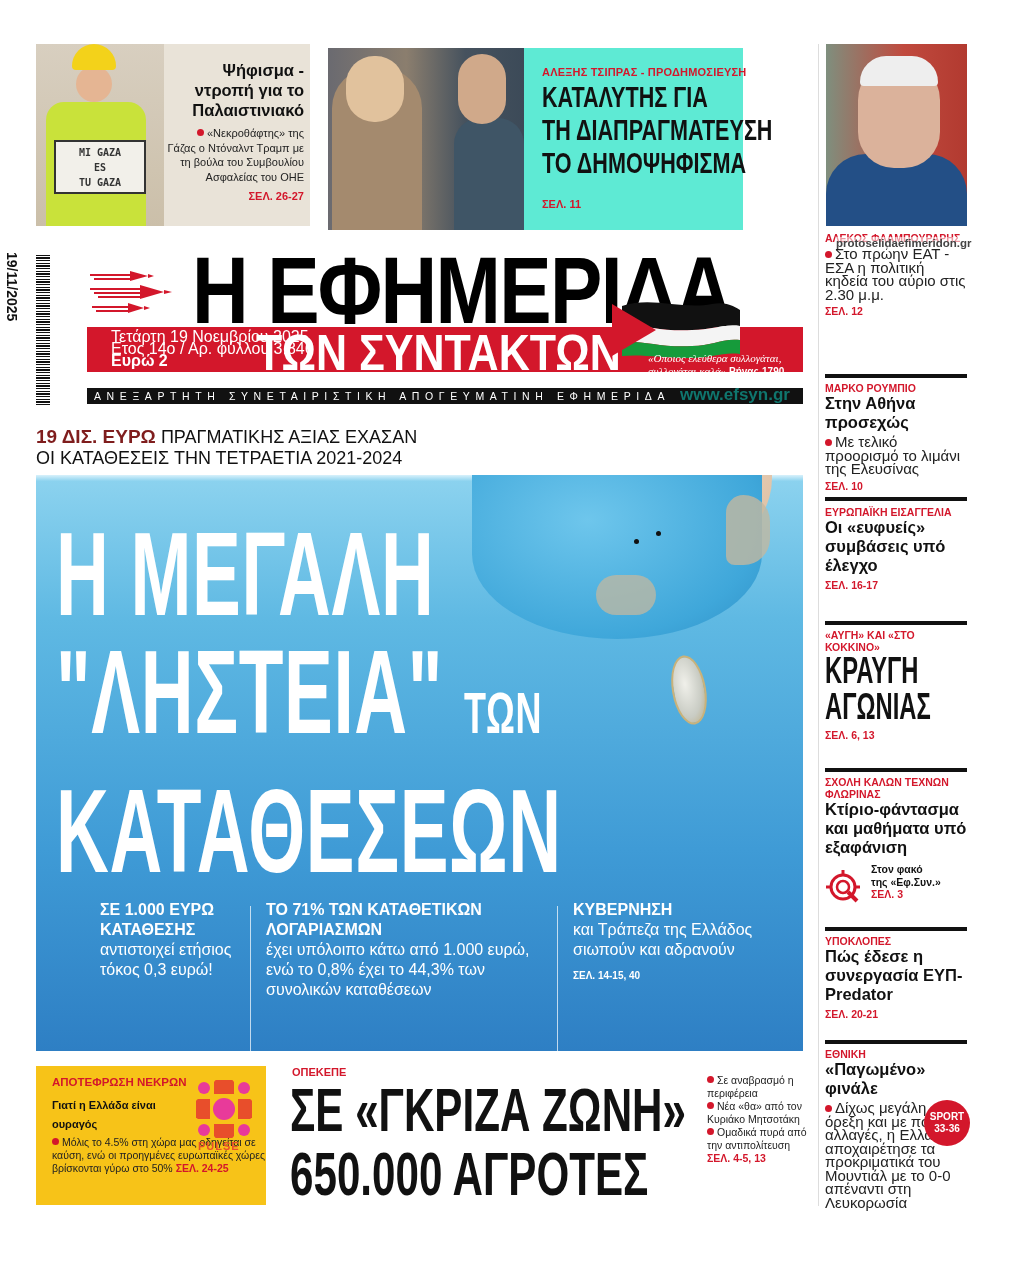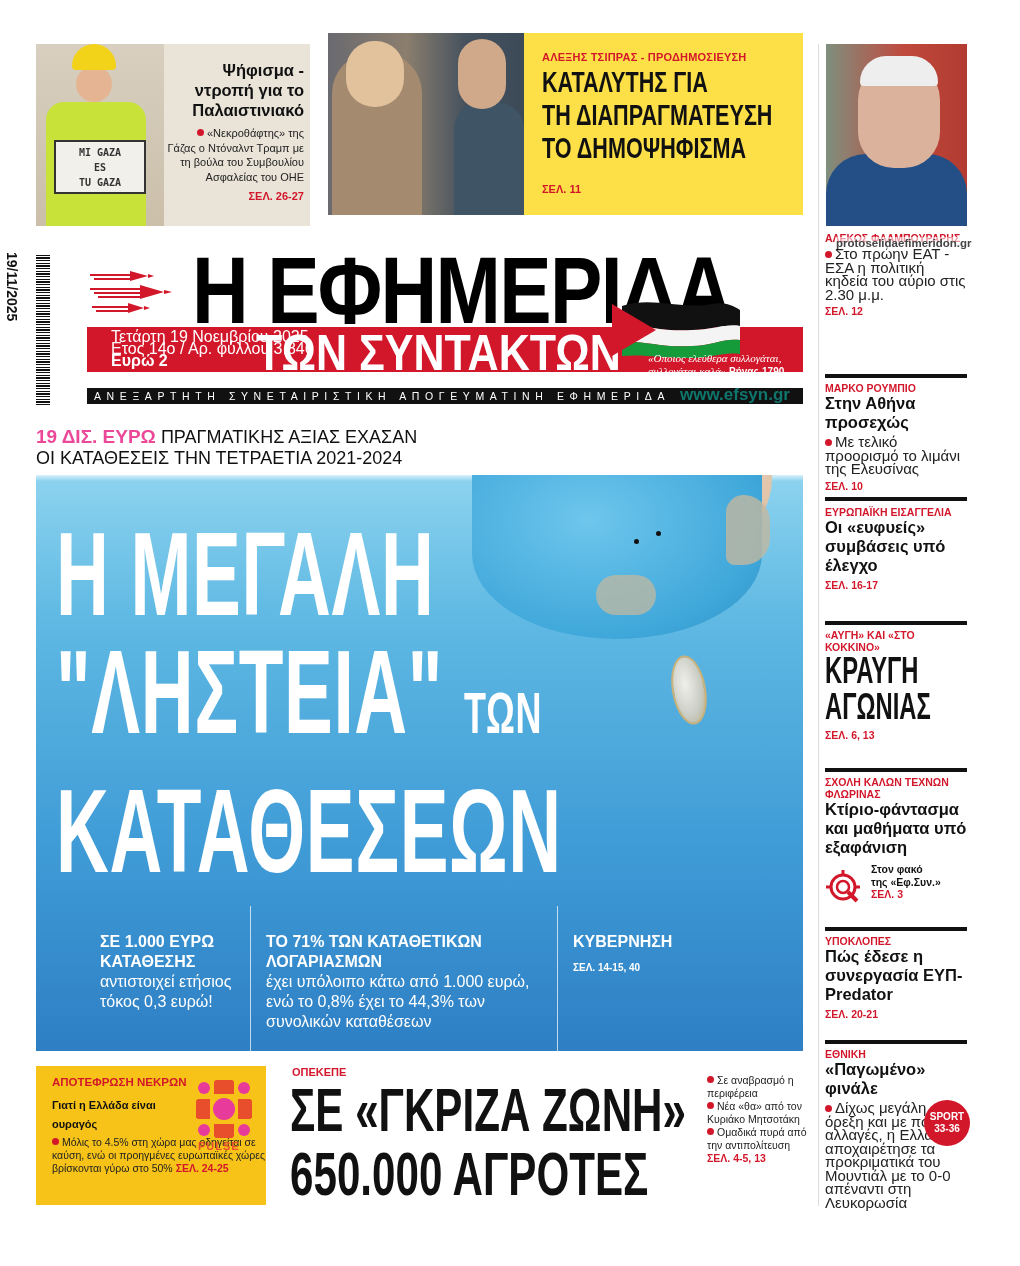--- a/index.html
+++ b/index.html
@@ -26,7 +26,7 @@
   .dot { display: inline-block; width: 7px; height: 7px; background: #d3172b; border-radius: 50%; margin-right: 3px; vertical-align: 1px; }
 
   
-  .teaser2 { left: 328px; top: 33px; width: 475px; height: 182px; background: #fde047; }
+  .teaser2 { left: 328px; top: 48px; width: 415px; height: 182px; background: #5eead4; }
   .t2-photo { left: 0; top: 0; width: 196px; height: 182px; background: linear-gradient(90deg, #6a6a70 0%, #8b7e6e 40%, #46525e 70%, #3c4a58 100%); overflow: hidden; }
   .t2-p1 { left: 4px; top: 20px; width: 90px; height: 162px; background: #a48a6e; border-radius: 40px 40px 0 0; }
   .t2-p1h { left: 18px; top: 8px; width: 58px; height: 66px; background: #e1c29d; border-radius: 28px; }

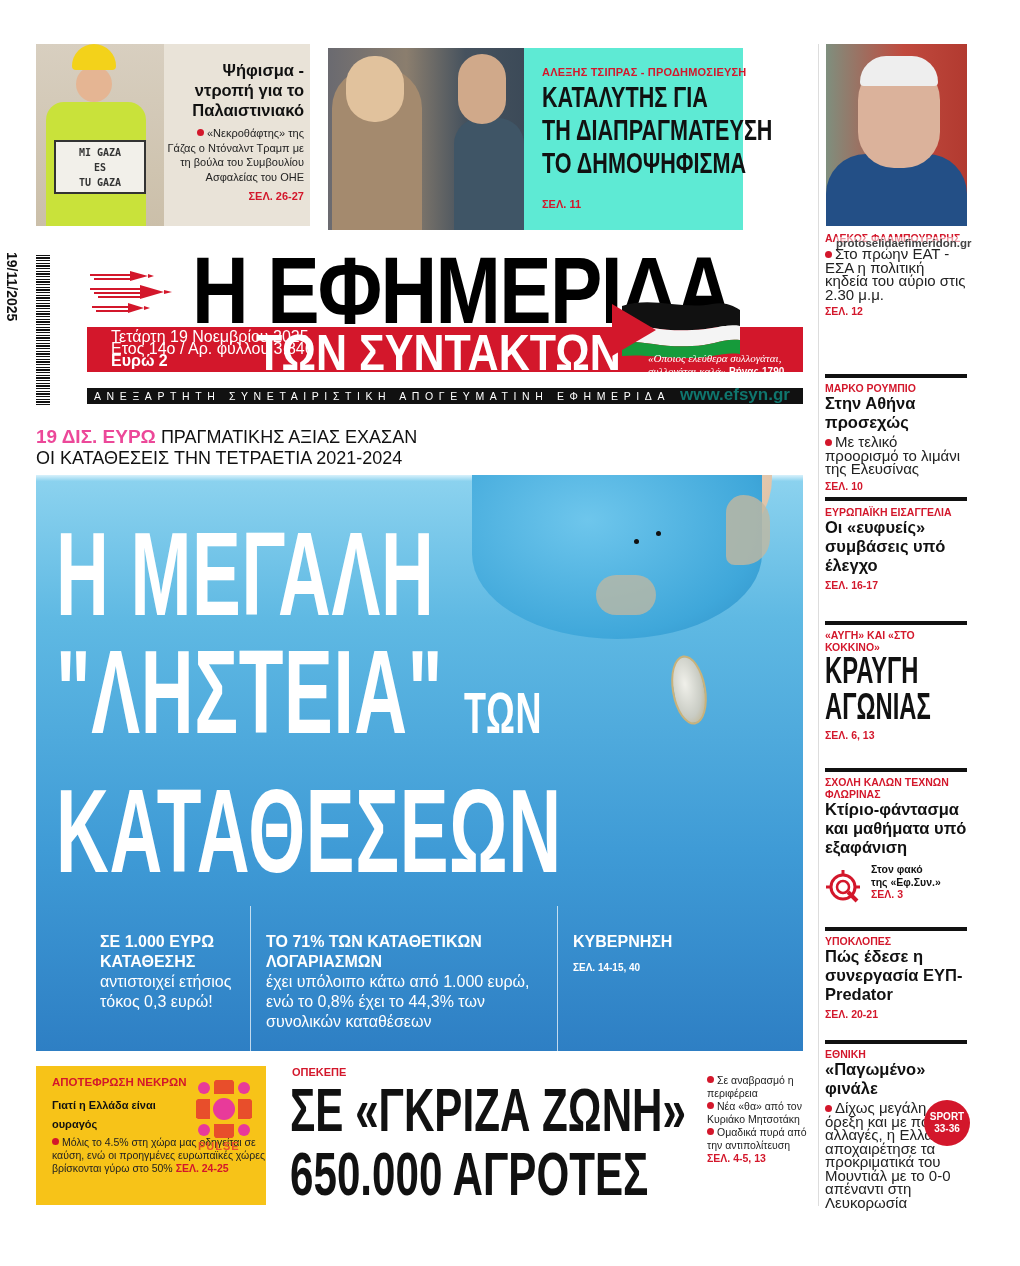--- a/index.html
+++ b/index.html
@@ -60,7 +60,7 @@
 
   
   .lead-kicker { left: 36px; top: 426px; font-size: 18px; line-height: 21px; color: #111; }
-  .lead-kicker .hl { color: #ec4899; font-weight: 700; font-size: 19px; }
+  .lead-kicker .hl { color: #7f1d1d; font-weight: 700; font-size: 19px; }
   .lead-hero { left: 36px; top: 475px; width: 767px; height: 576px; background: linear-gradient(180deg, #8dd3ef 0%, #5fb9e3 25%, #3f9bd6 65%, #2e7fc4 100%); overflow: hidden; }
   .hero-line { left: 0; top: 0; width: 767px; height: 6px; background: linear-gradient(180deg, #d8f1fb, #8dd3ef); }
   .pig { left: 436px; top: -110px; width: 300px; height: 210px; background: radial-gradient(ellipse at 40% 40%, #f5e2cf 0%, #e7cdb4 60%, #d4b597 100%); border-radius: 50% 50% 46% 46%; }

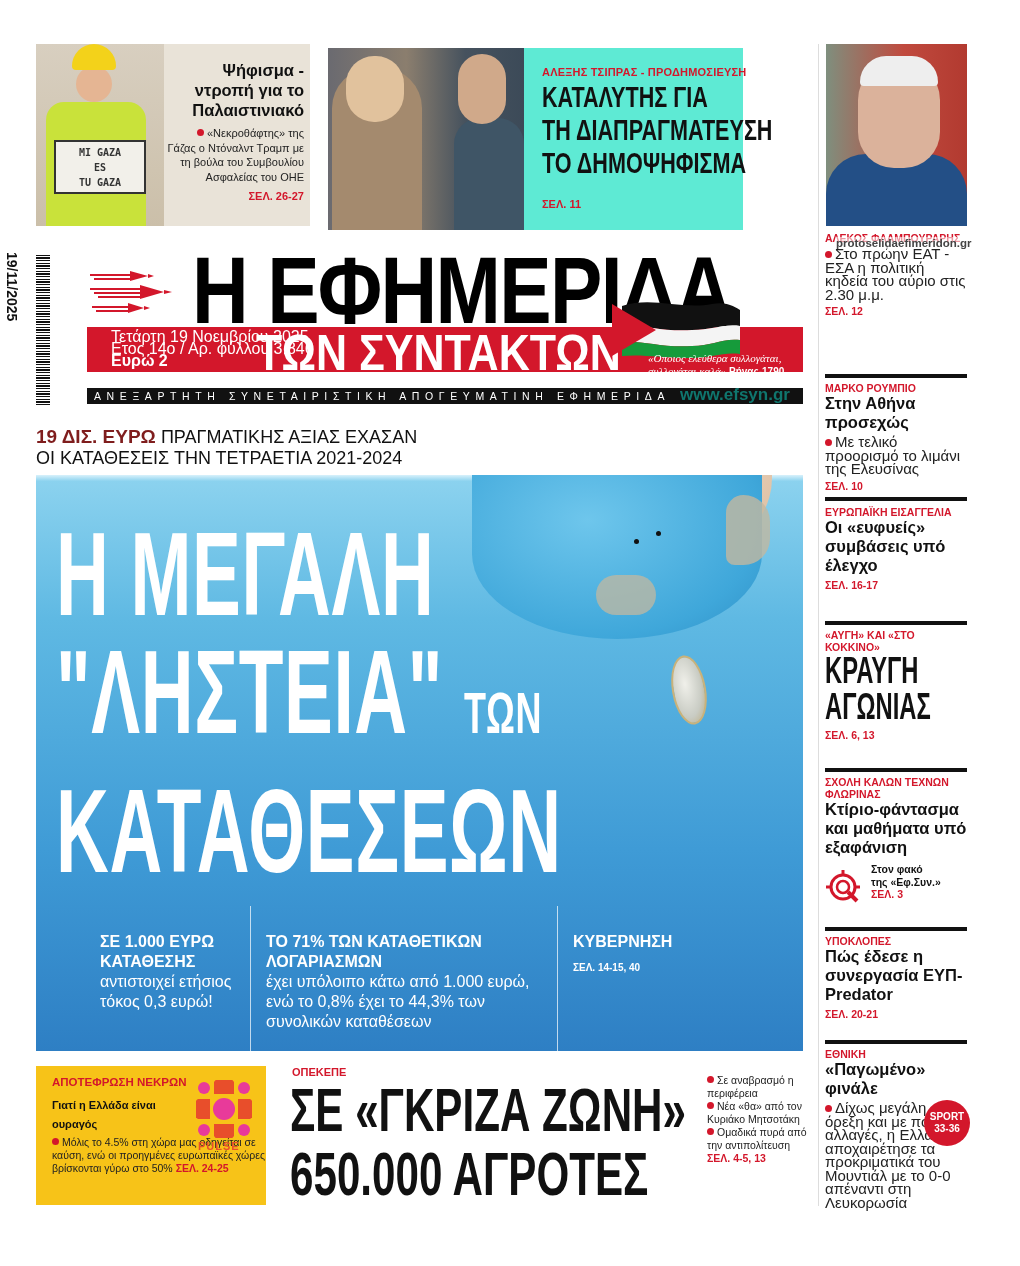--- a/index.html
+++ b/index.html
@@ -73,7 +73,7 @@
   .hero-title .small { font-size: 58px; }
 
   .facts { left: 36px; top: 900px; width: 767px; height: 120px; }
-  .fact { position: absolute; top: 0; color: #fff; font-size: 16px; line-height: 20px; margin-top: 32px; }
+  .fact { position: absolute; top: 0; color: #fff; font-size: 16px; line-height: 20px; }
   .fact b { font-weight: 700; display: block; }
   .fact .page { font-size: 10px; font-weight: 700; margin-top: 6px; display: block; }
   .fact-div { position: absolute; top: 6px; width: 1px; height: 150px; background: rgba(255,255,255,0.7); }

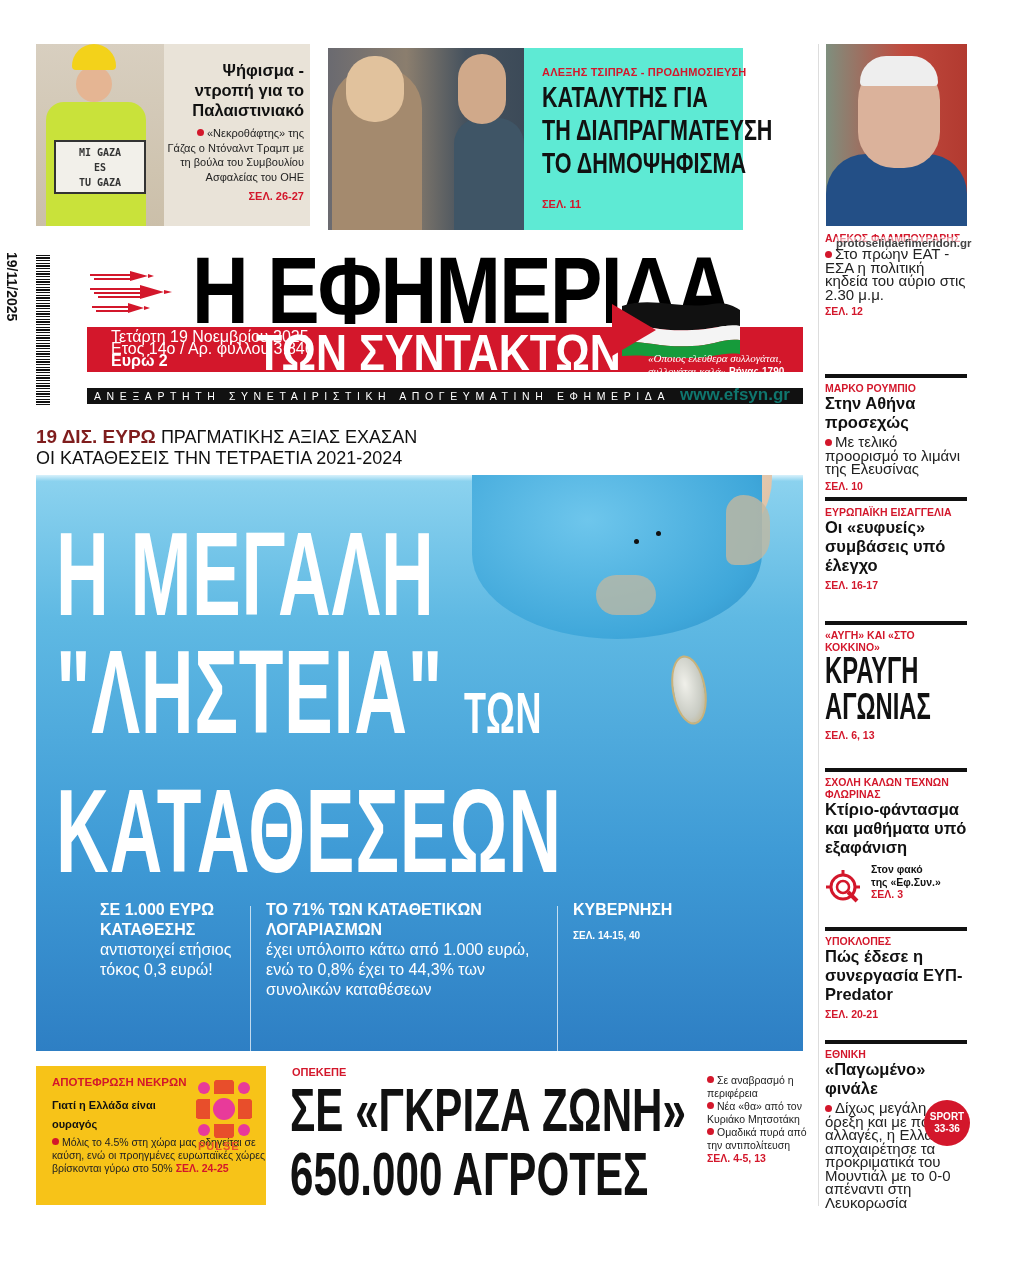--- a/index.html
+++ b/index.html
@@ -228,6 +228,7 @@
   <div class="fact-div" style="left:521px;"></div>
   <div class="fact" style="left:537px;width:220px;">
     <b>ΚΥΒΕΡΝΗΣΗ</b>
+    <span>και Τράπεζα της Ελλάδος σιωπούν και αδρανούν</span>
     <span class="page">ΣΕΛ. 14-15, 40</span>
   </div>
 </div>

